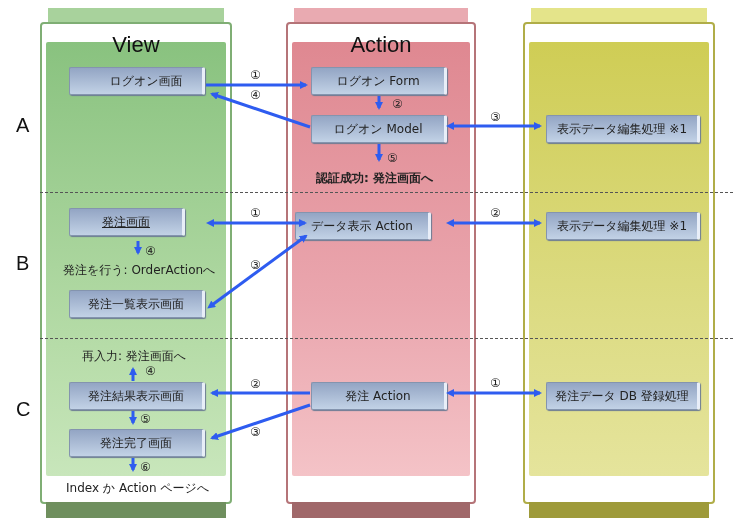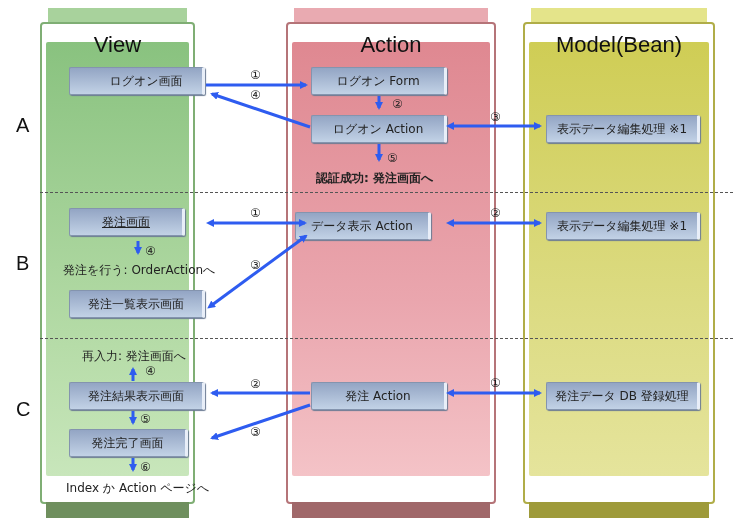--- a/index.html
+++ b/index.html
@@ -15,7 +15,7 @@
   .col-title { position: absolute; left: 0; right: 0; top: 24px; text-align: center;
                font-size: 22px; color: #111; font-family: "Liberation Sans", sans-serif; }
 
-  #col-view { left: 40px; width: 155px; }
+  #col-view { left: 40px; width: 192px; }
   #col-view .top { background: #a8d29c; }
   #col-view .body { background: #ffffff; border: 2px solid #7fae74; }
   #col-view .inner { background: linear-gradient(#89c27f, #b6dca8 70%, #c8e6bb); }

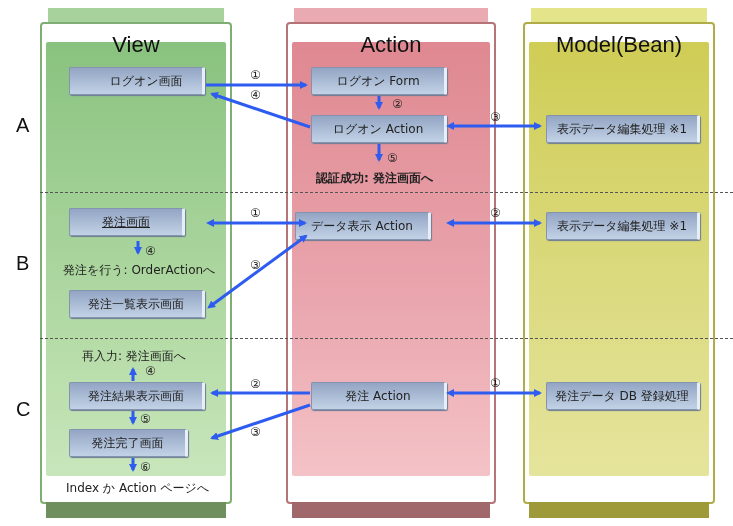--- a/index.html
+++ b/index.html
@@ -21,7 +21,7 @@
   #col-view .inner { background: linear-gradient(#89c27f, #b6dca8 70%, #c8e6bb); }
   #col-view .bottom { background: #6f8f5e; }
 
-  #col-action { left: 286px; width: 190px; padding-left: 20px; }
+  #col-action { left: 286px; width: 190px; }
   #col-action .top { background: #e9aab1; }
   #col-action .body { background: #ffffff; border: 2px solid #b57478; }
   #col-action .inner { background: linear-gradient(#df8891, #eaa6ae 60%, #f4c3c7); }

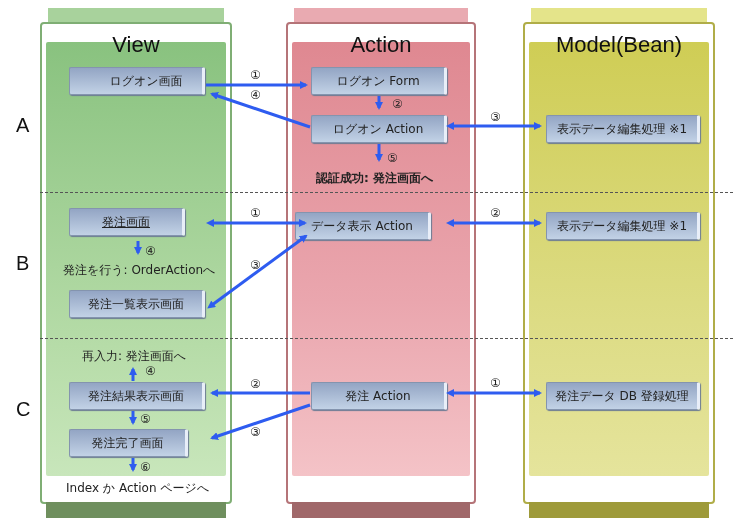--- a/index.html
+++ b/index.html
@@ -72,7 +72,6 @@
       <div class="inner"></div>
     </div>
   <div class="bottom"></div>
-  <div class="col-title">Model(Bean)</div>
 </div>
 
 <div class="divider" style="top:192px;"></div>

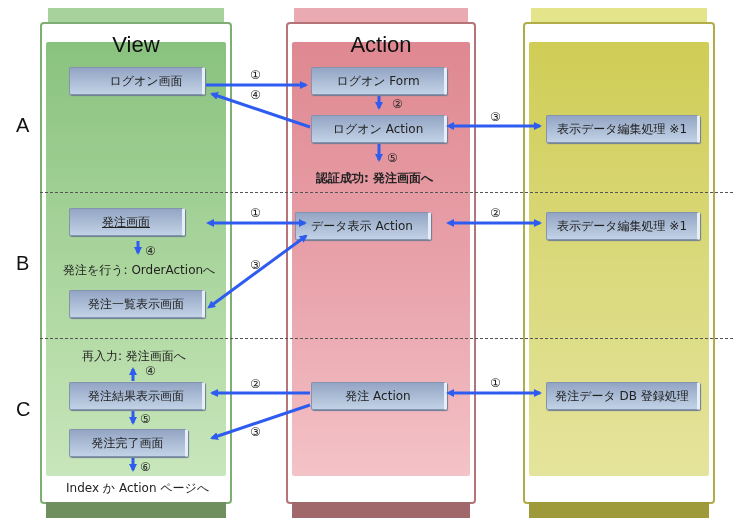--- a/index.html
+++ b/index.html
@@ -83,7 +83,7 @@
 
 <div class="box" style="left:69px; top:67px; width:136px;padding-left:20px;">ログオン画面</div>
 <div class="box" style="left:311px; top:67px; width:136px;">ログオン Form</div>
-<div class="box" style="left:311px; top:115px; width:136px;">ログオン Action</div>
+<div class="box" style="left:311px; top:115px; width:136px;">ログオン Model</div>
 <div class="box" style="left:546px; top:115px; width:154px;">表示データ編集処理 ※1</div>
 <div class="label" style="left:316px; top:170px;font-weight:bold;">認証成功: 発注画面へ</div>
 

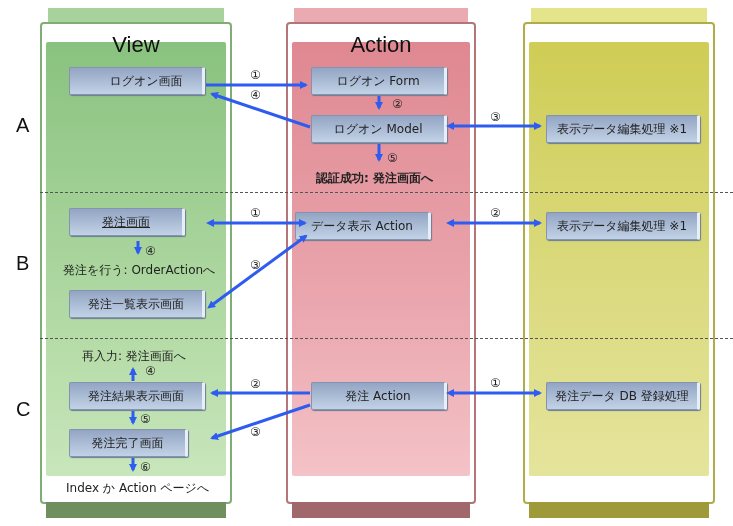--- a/index.html
+++ b/index.html
@@ -94,7 +94,7 @@
 <div class="label" style="left:63px; top:262px;">発注を行う: OrderActionへ</div>
 
 <div class="box" style="left:69px; top:382px; width:136px;">発注結果表示画面</div>
-<div class="box" style="left:69px; top:429px; width:119px;">発注完了画面</div>
+<div class="box" style="left:69px; top:429px; width:136px;">発注完了画面</div>
 <div class="box" style="left:311px; top:382px; width:136px;">発注 Action</div>
 <div class="box" style="left:546px; top:382px; width:154px;">発注データ DB 登録処理</div>
 <div class="label" style="left:82px; top:348px;">再入力: 発注画面へ</div>

